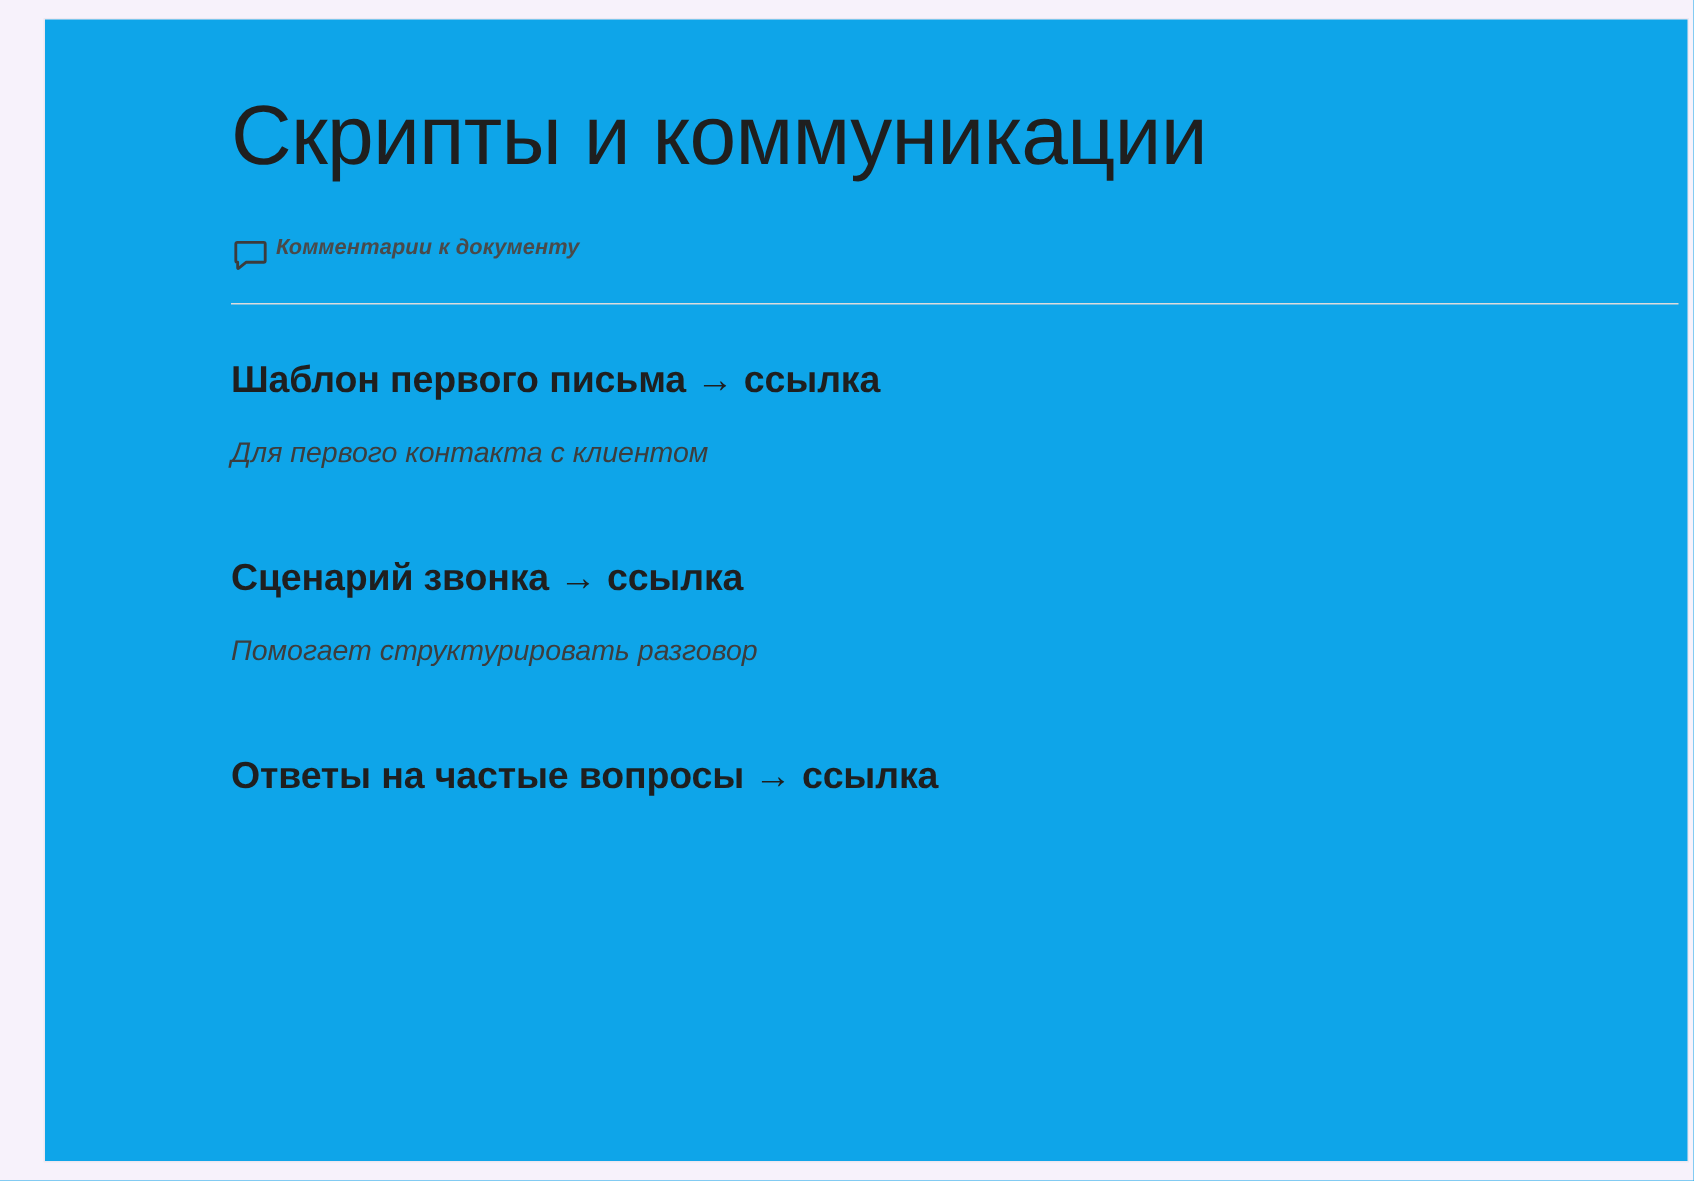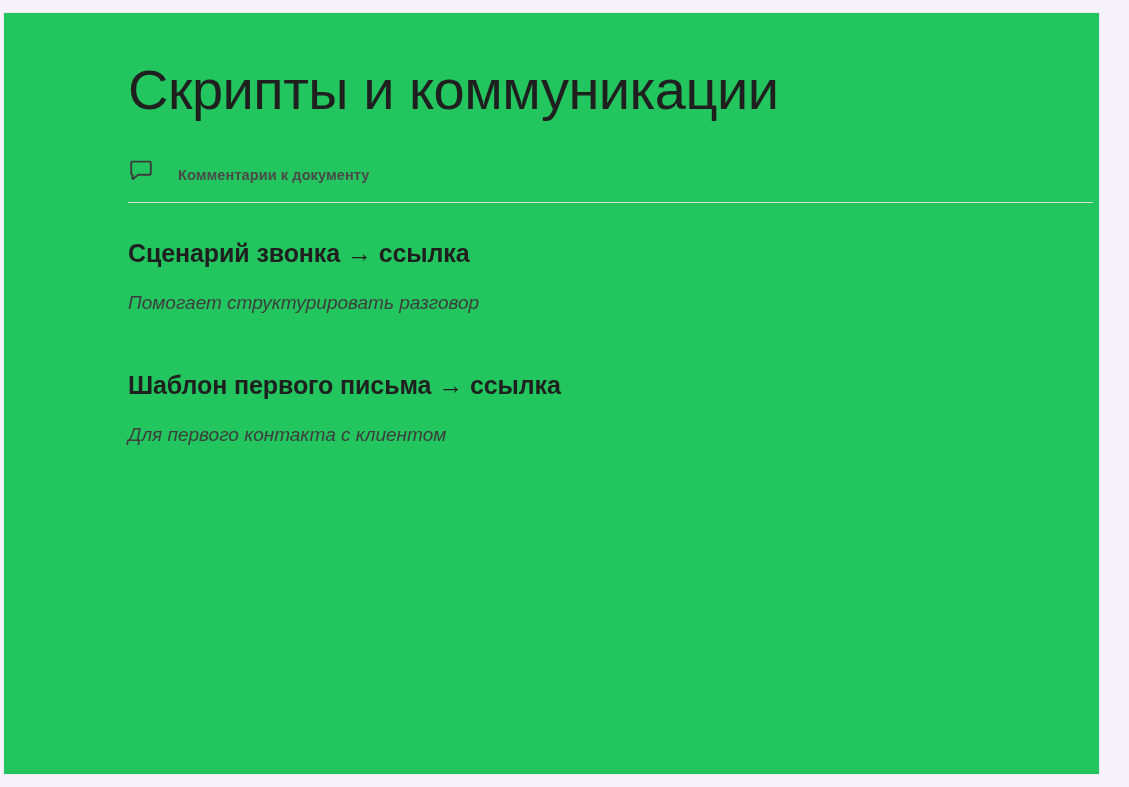--- a/index.html
+++ b/index.html
@@ -15,11 +15,11 @@
   }
   .page {
     position: absolute;
-    left: 4px;
+    left: 30px;
     top: 13px;
     width: 1095px;
     height: 761px;
-    background: #22c55e;
+    background: #0ea5e9;
     box-shadow: 0 0 0 1px rgba(0,0,0,0.04);
     overflow: hidden;
   }

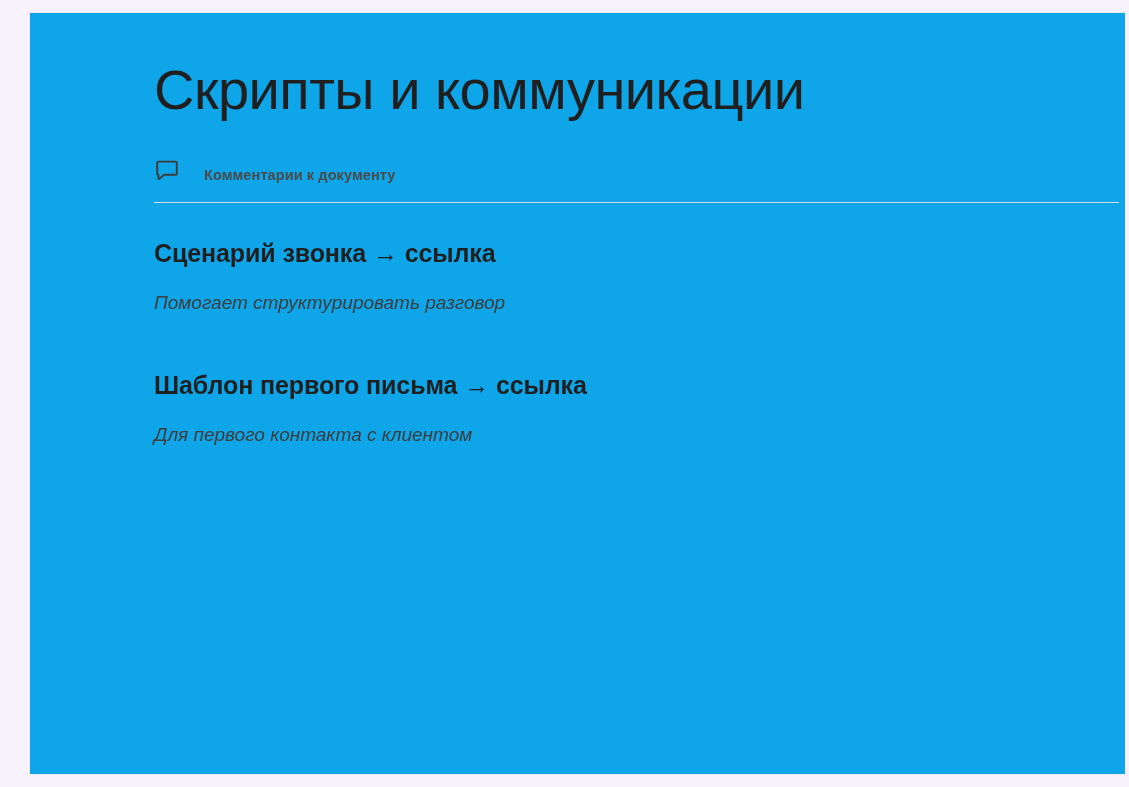--- a/index.html
+++ b/index.html
@@ -37,9 +37,10 @@
   }
   .comments-row {
     display: flex;
-    align-items: flex-end;
-    gap: 24px;
+    align-items: flex-start;
+    gap: 4px;
     margin-top: 34px;
+    font-style: italic;
   }
   .comment-icon {
     width: 26px;

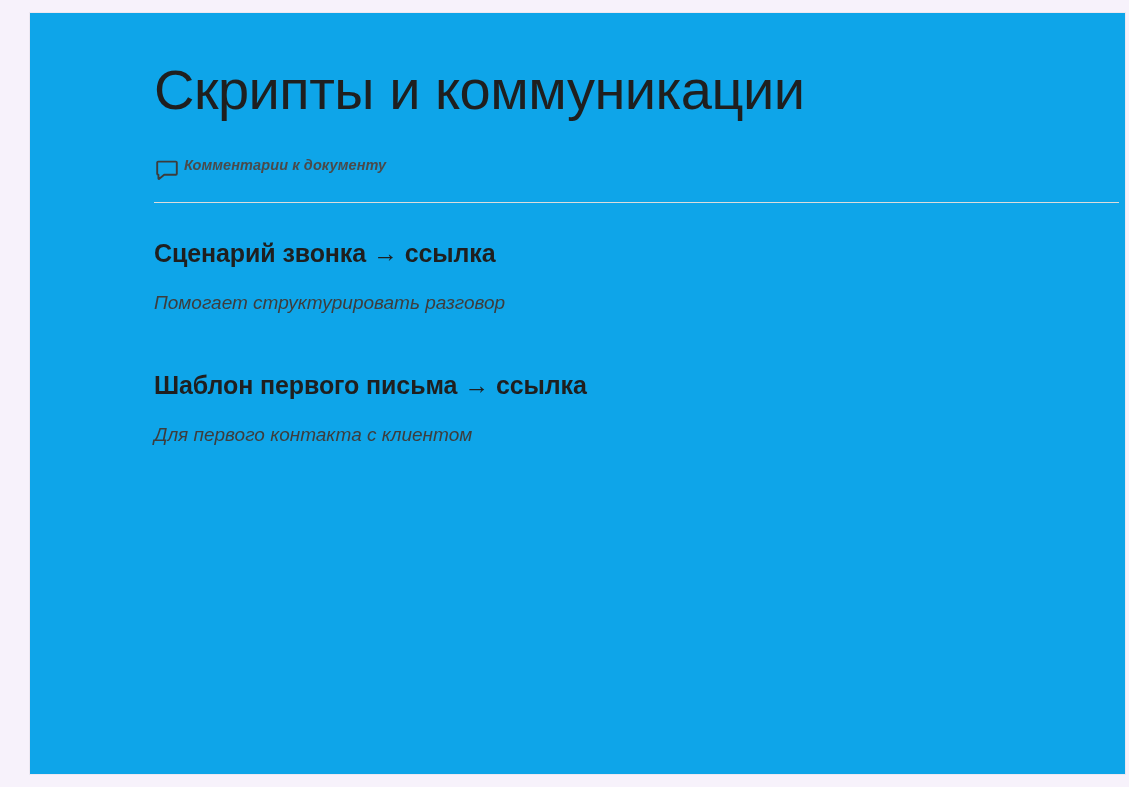--- a/index.html
+++ b/index.html
@@ -105,13 +105,13 @@
     <div class="entries">
 
       <div class="entry">
-        <h2 class="entry-title">Сценарий звонка → ссылка</h2>
-        <p class="entry-desc">Помогает структурировать разговор</p>
+        <h2 class="entry-title">Шаблон первого письма → ссылка</h2>
+        <p class="entry-desc">Для первого контакта с клиентом</p>
       </div>
 
       <div class="entry">
-        <h2 class="entry-title">Шаблон первого письма → ссылка</h2>
-        <p class="entry-desc">Для первого контакта с клиентом</p>
+        <h2 class="entry-title">Сценарий звонка → ссылка</h2>
+        <p class="entry-desc">Помогает структурировать разговор</p>
       </div>
 
       <div class="entry">

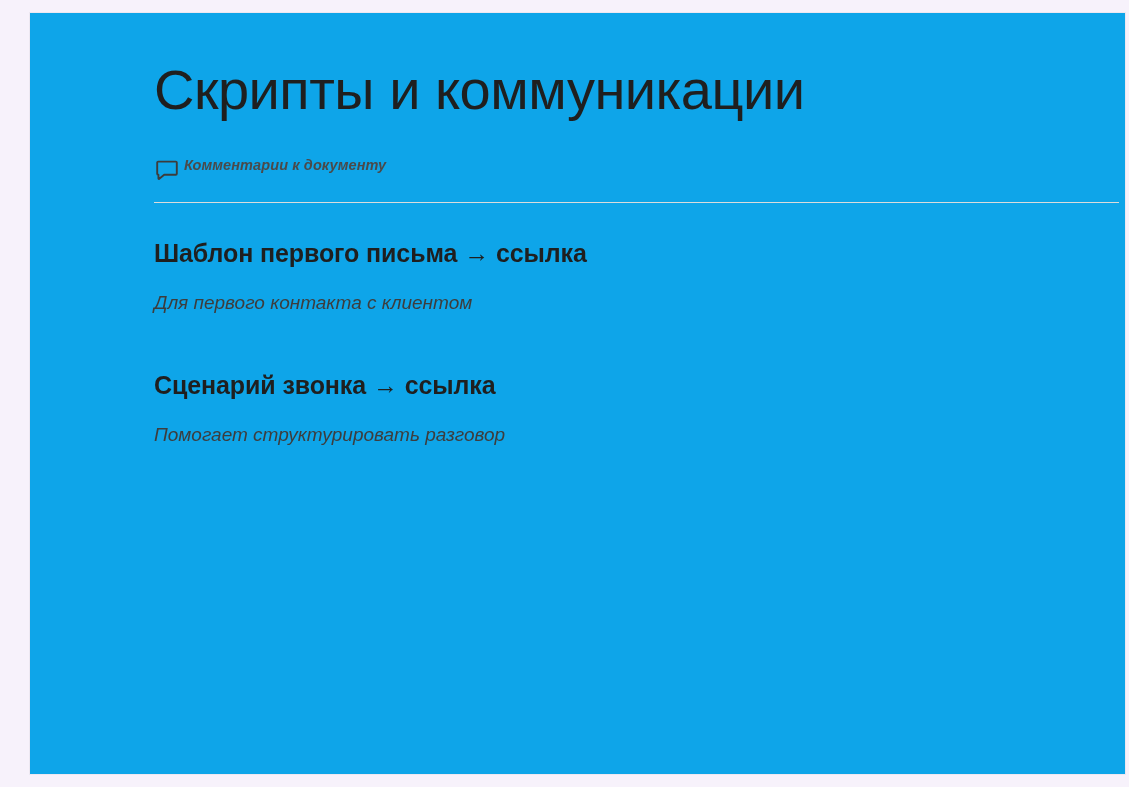--- a/index.html
+++ b/index.html
@@ -115,6 +115,7 @@
       </div>
 
       <div class="entry">
+        <h2 class="entry-title">Ответы на частые вопросы → ссылка</h2>
       </div>
 
     </div>

